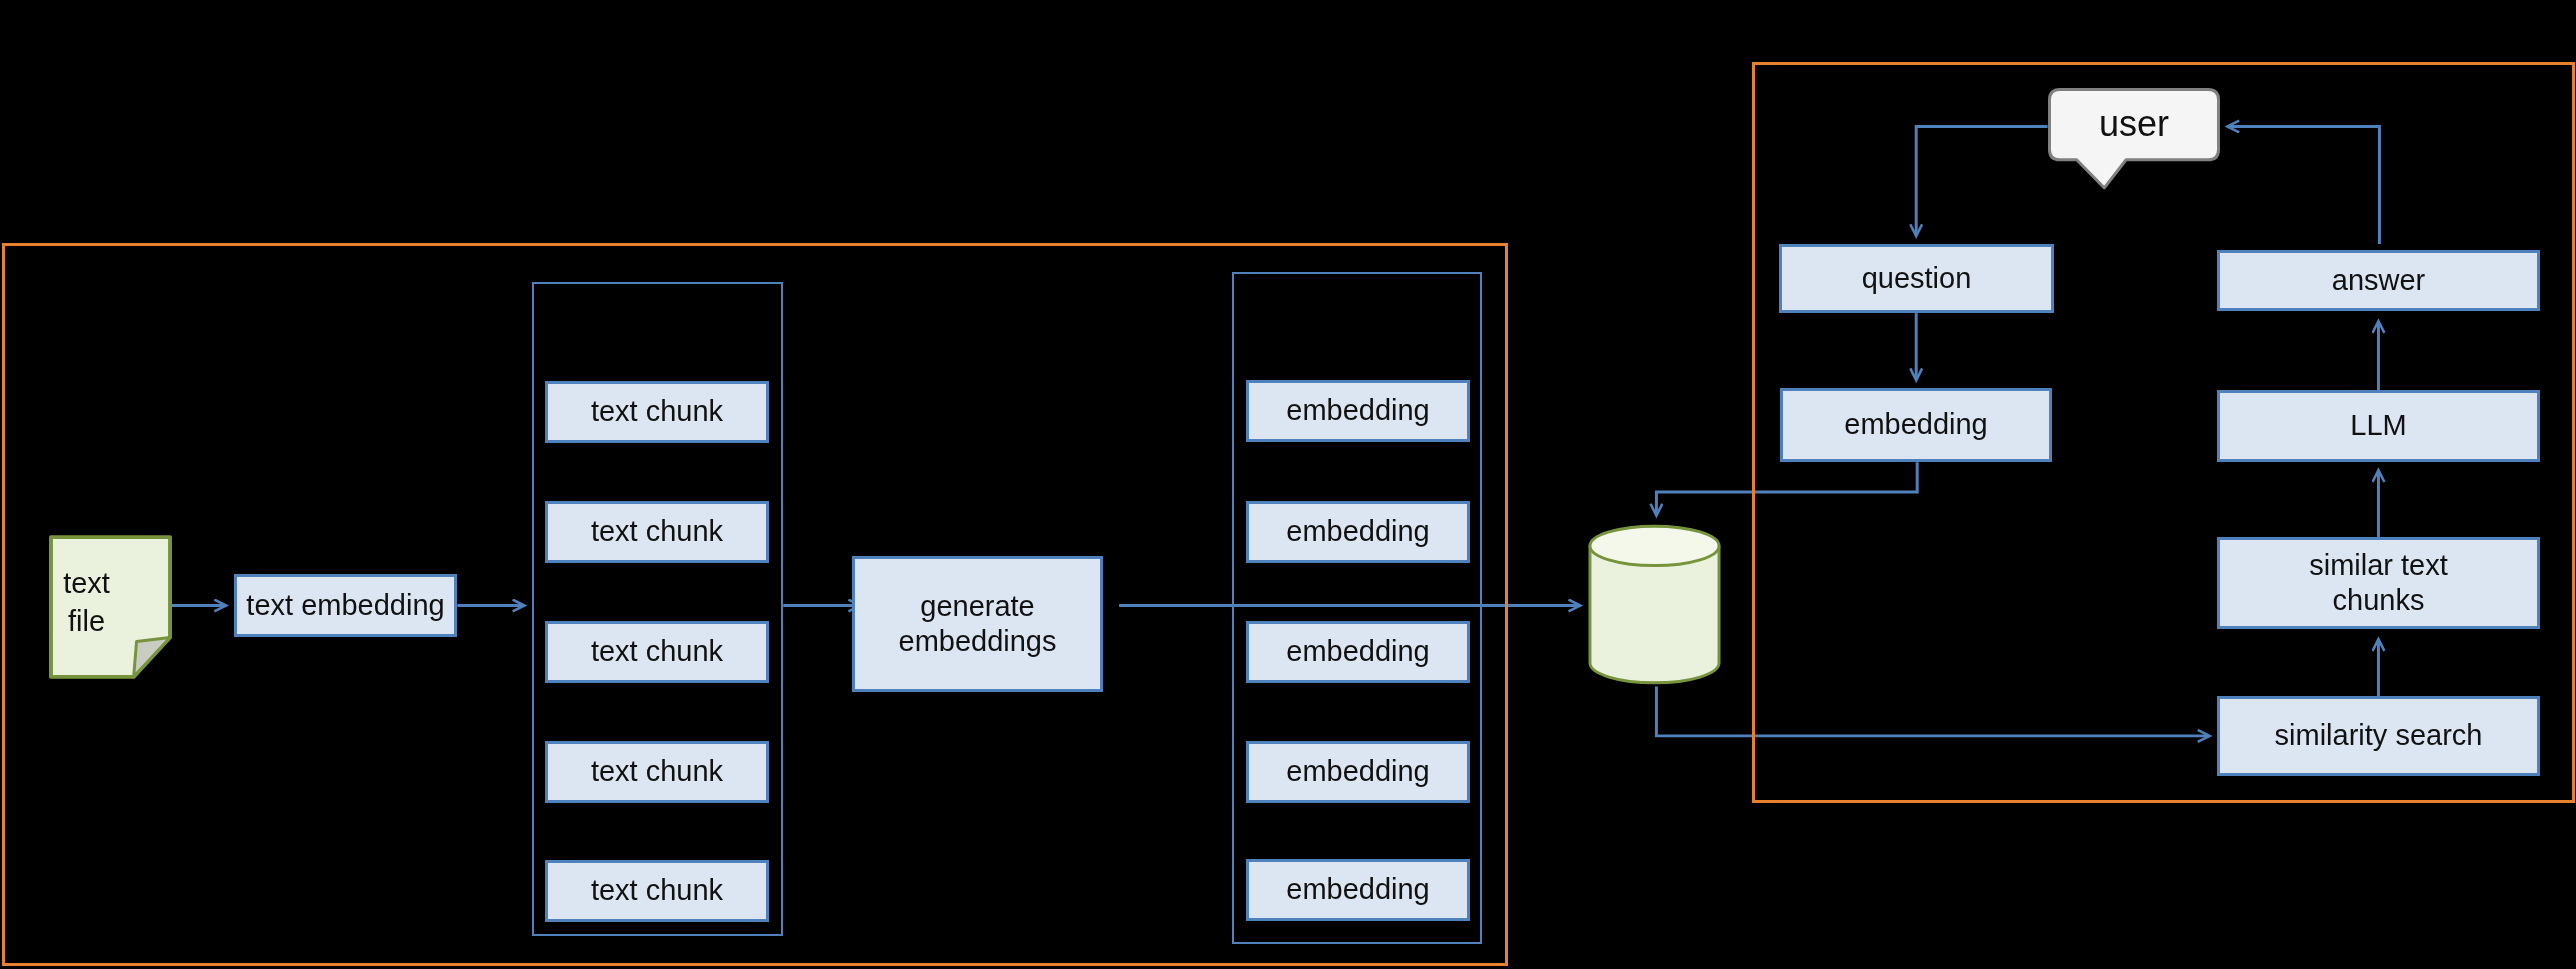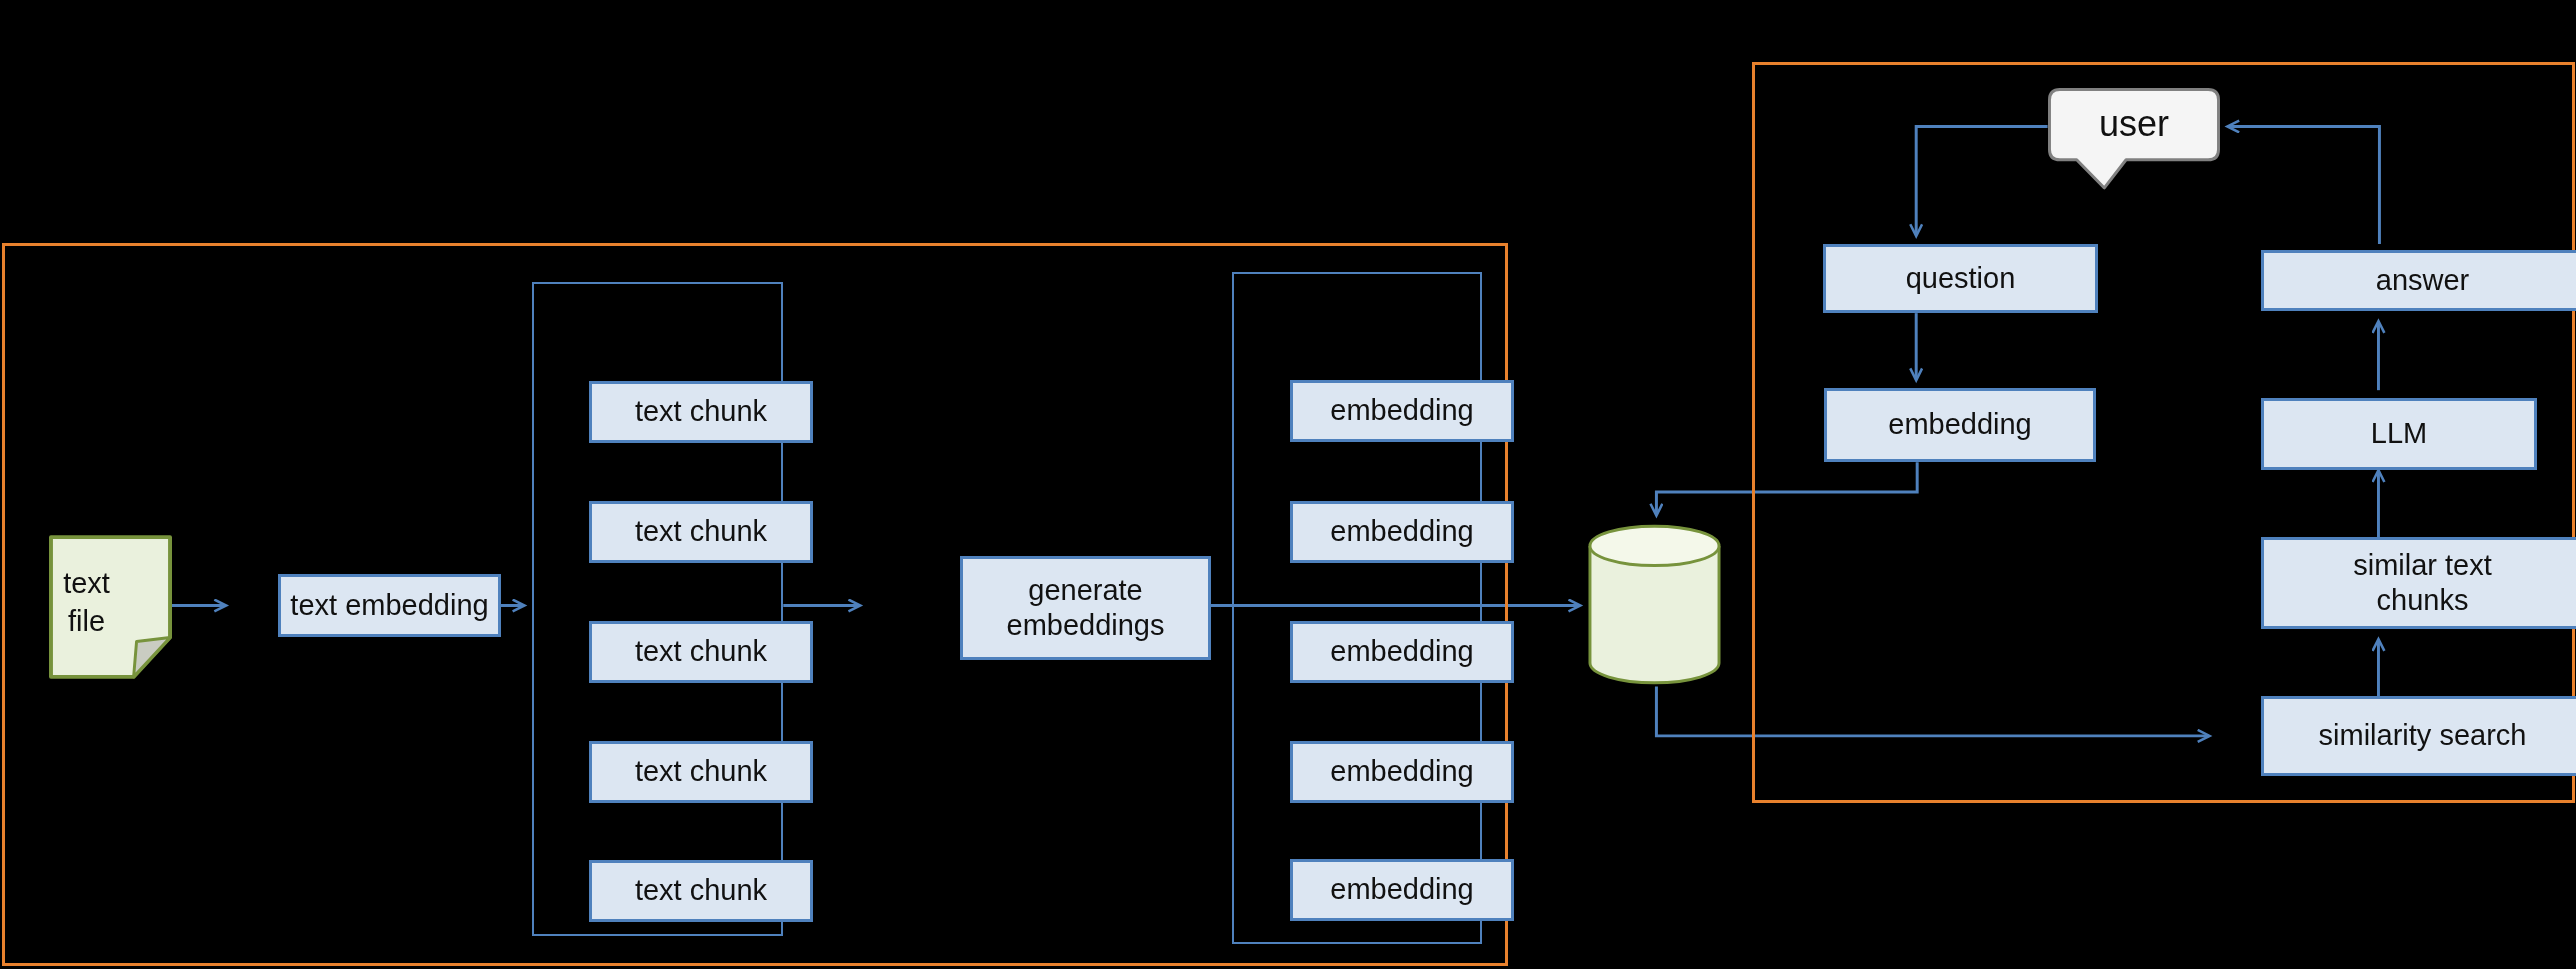--- a/index.html
+++ b/index.html
@@ -24,7 +24,7 @@
   .node{
     position:absolute;background:var(--fill-blue);border:3px solid var(--blue);
     display:flex;align-items:center;justify-content:center;text-align:center;
-    font-size:29px;line-height:1.22;white-space:pre-line;box-sizing:border-box;margin-left:44px;
+    font-size:29px;line-height:1.22;white-space:pre-line;box-sizing:border-box;
   }
   .container-box{
     position:absolute;border:2px solid var(--blue);background:transparent;box-sizing:border-box;

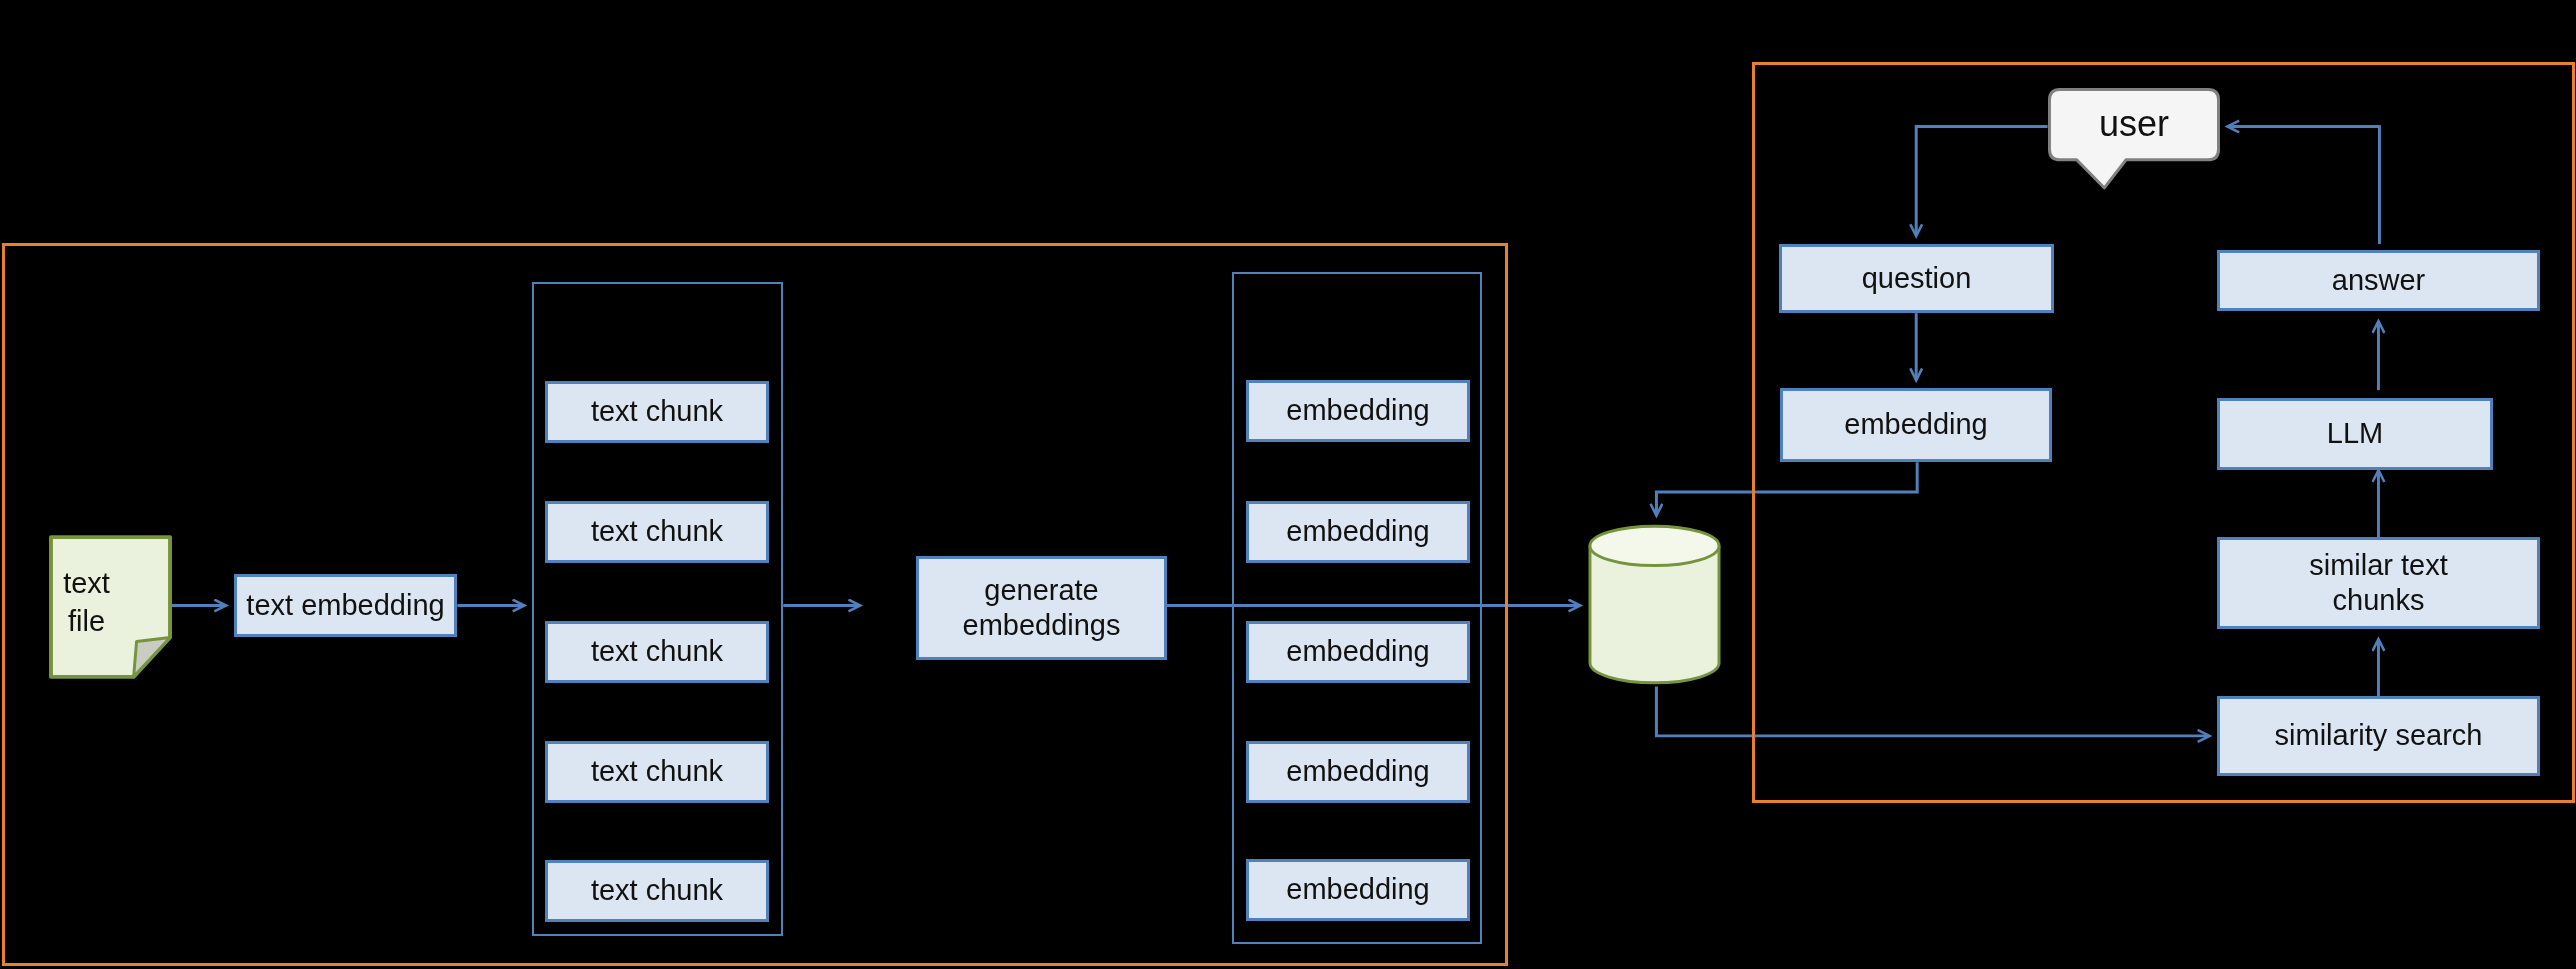--- a/index.html
+++ b/index.html
@@ -113,7 +113,7 @@
   <div class="node" style="left:1779px;top:244px;width:275px;height:69px;">question</div>
   <div class="node" style="left:1780px;top:388px;width:272px;height:74px;">embedding</div>
   <div class="node" style="left:2217px;top:250px;width:323px;height:61px;">answer</div>
-  <div class="node" style="left:2217px;top:398px;width:276px;height:72px;">LLM</div>
+  <div class="node" style="left:2217px;top:390px;width:323px;height:72px;">LLM</div>
   <div class="node" style="left:2217px;top:537px;width:323px;height:92px;">similar text
 chunks</div>
   <div class="node" style="left:2217px;top:696px;width:323px;height:80px;">similarity search</div>

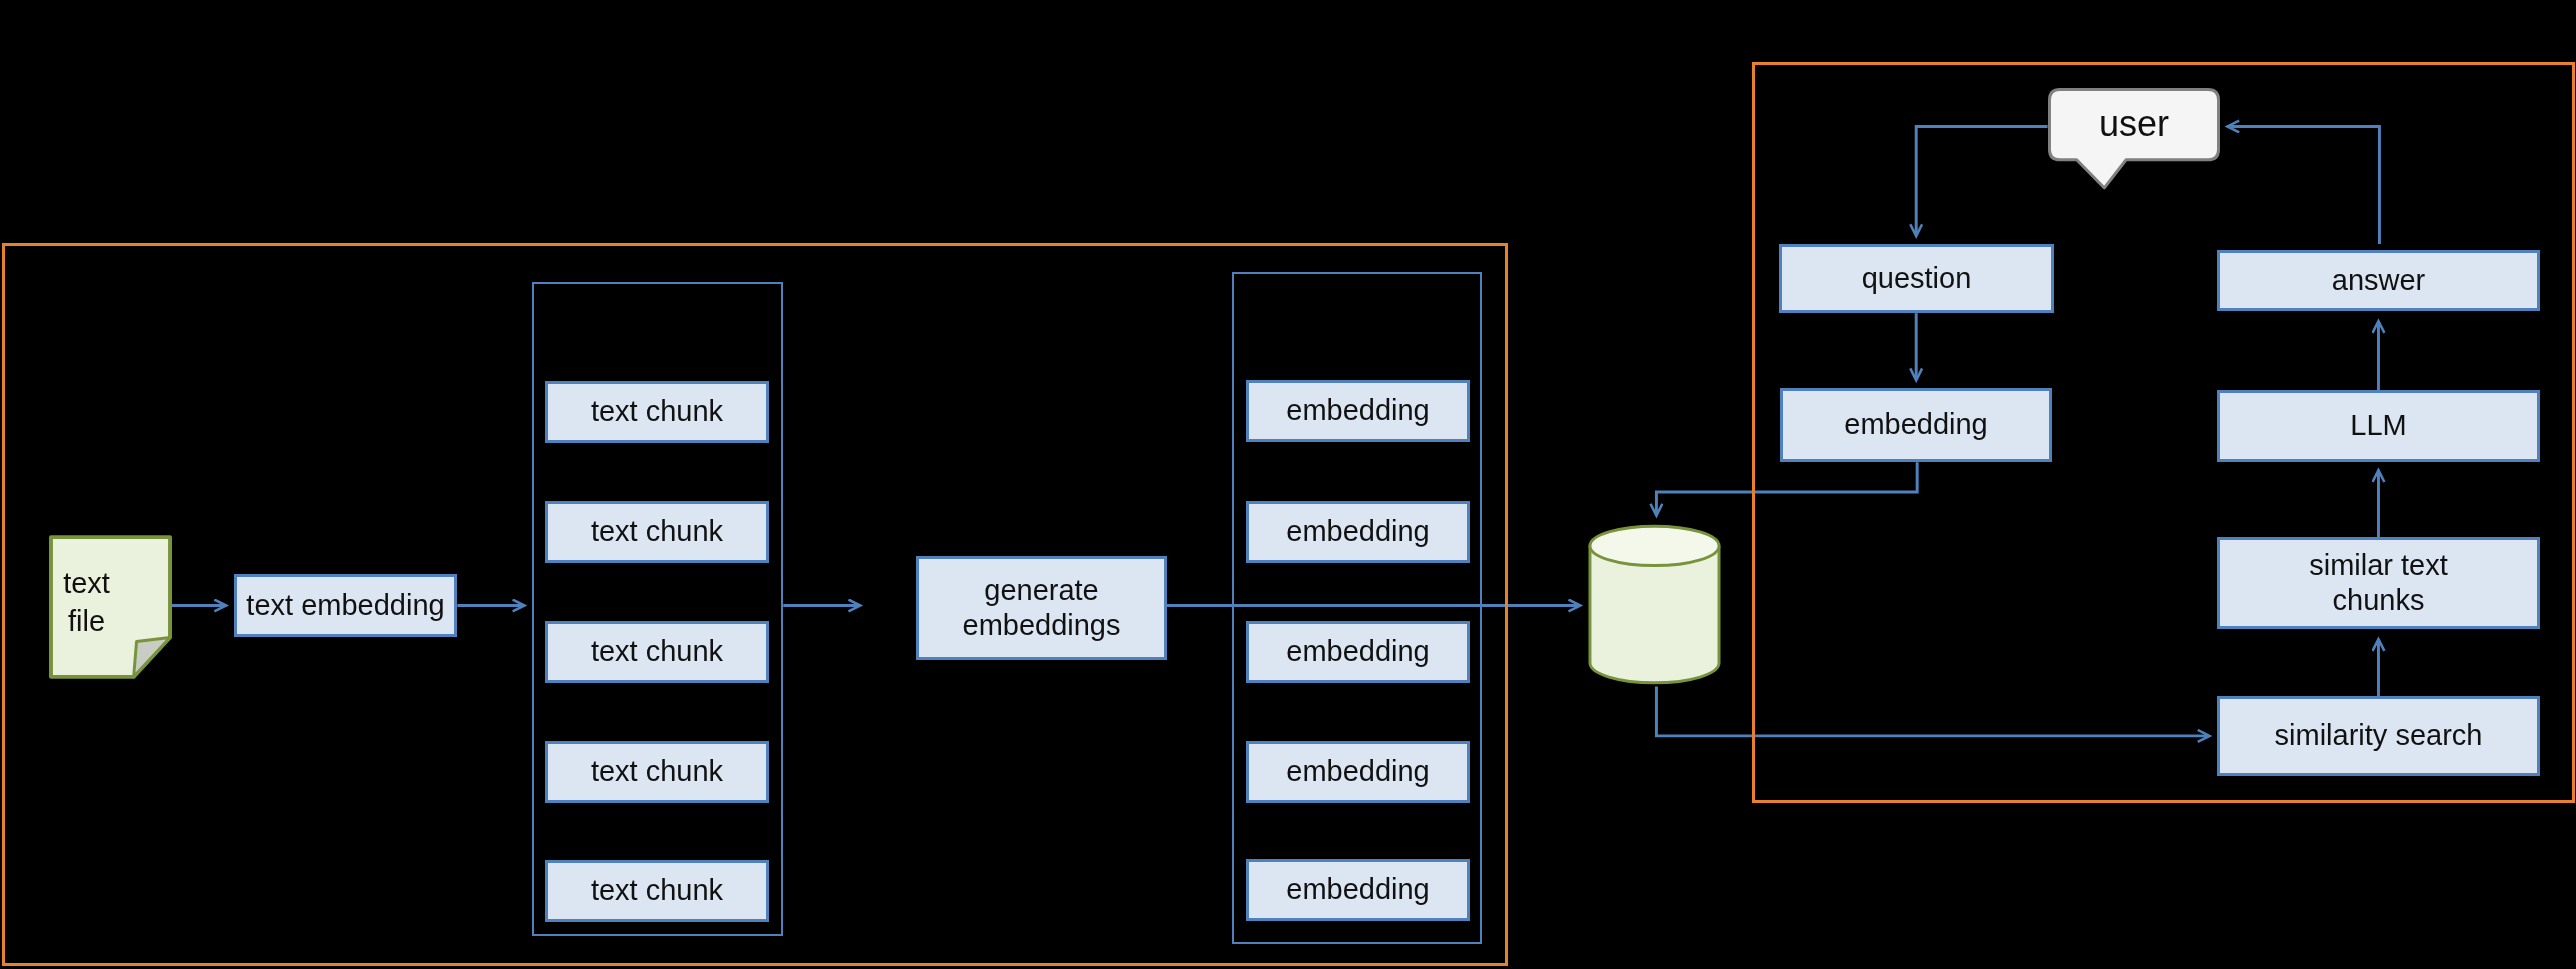--- a/index.html
+++ b/index.html
@@ -86,7 +86,7 @@
   <div class="node" style="left:545px;top:741px;width:224px;height:62px;">text chunk</div>
   <div class="node" style="left:545px;top:860px;width:224px;height:62px;">text chunk</div>
 
-  <div class="node" style="left:916px;top:556px;width:251px;height:104px;">generate
+  <div class="node" style="left:852px;top:556px;width:251px;height:136px;">generate
 embeddings</div>
 
   <div class="container-box" style="left:1232px;top:272px;width:250px;height:672px;"></div>

